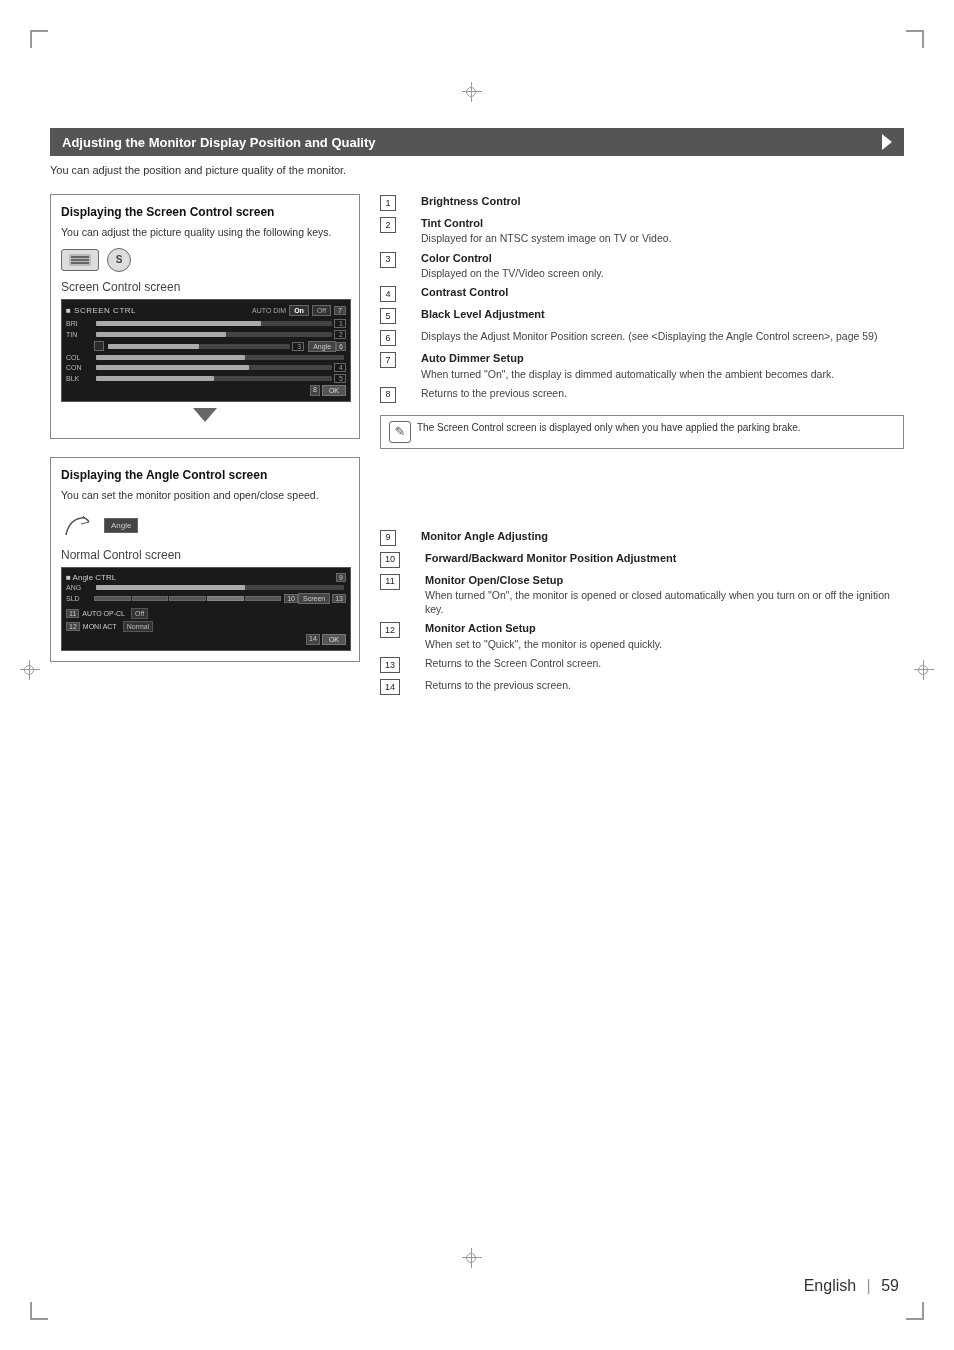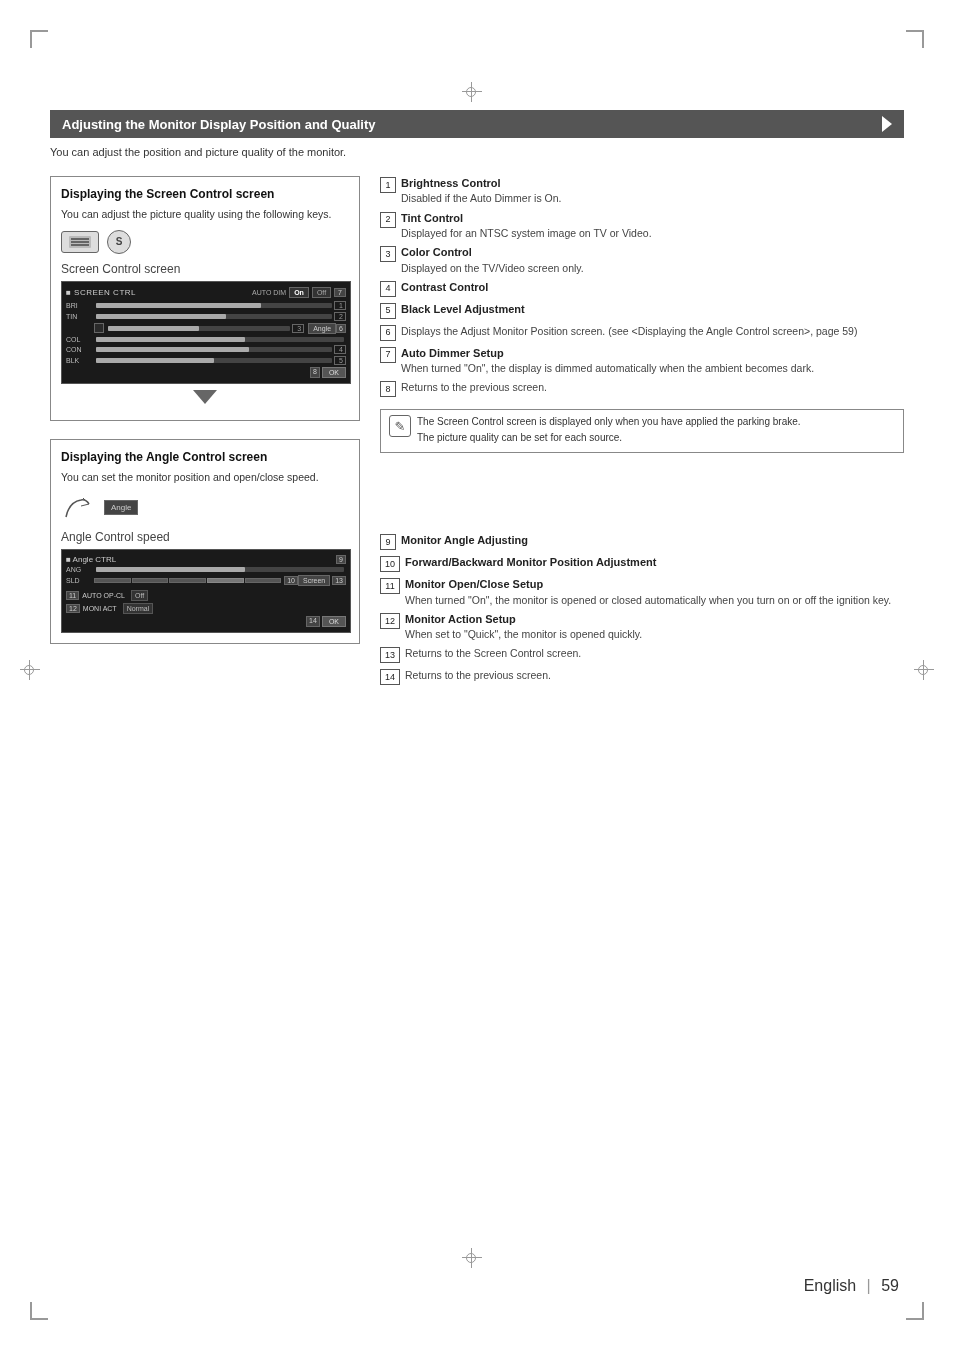--- a/index.html
+++ b/index.html
@@ -56,7 +56,7 @@
 
     .page-content {
       position: absolute;
-      top: 110px;
+      top: 128px;
       left: 50px;
       right: 50px;
     }

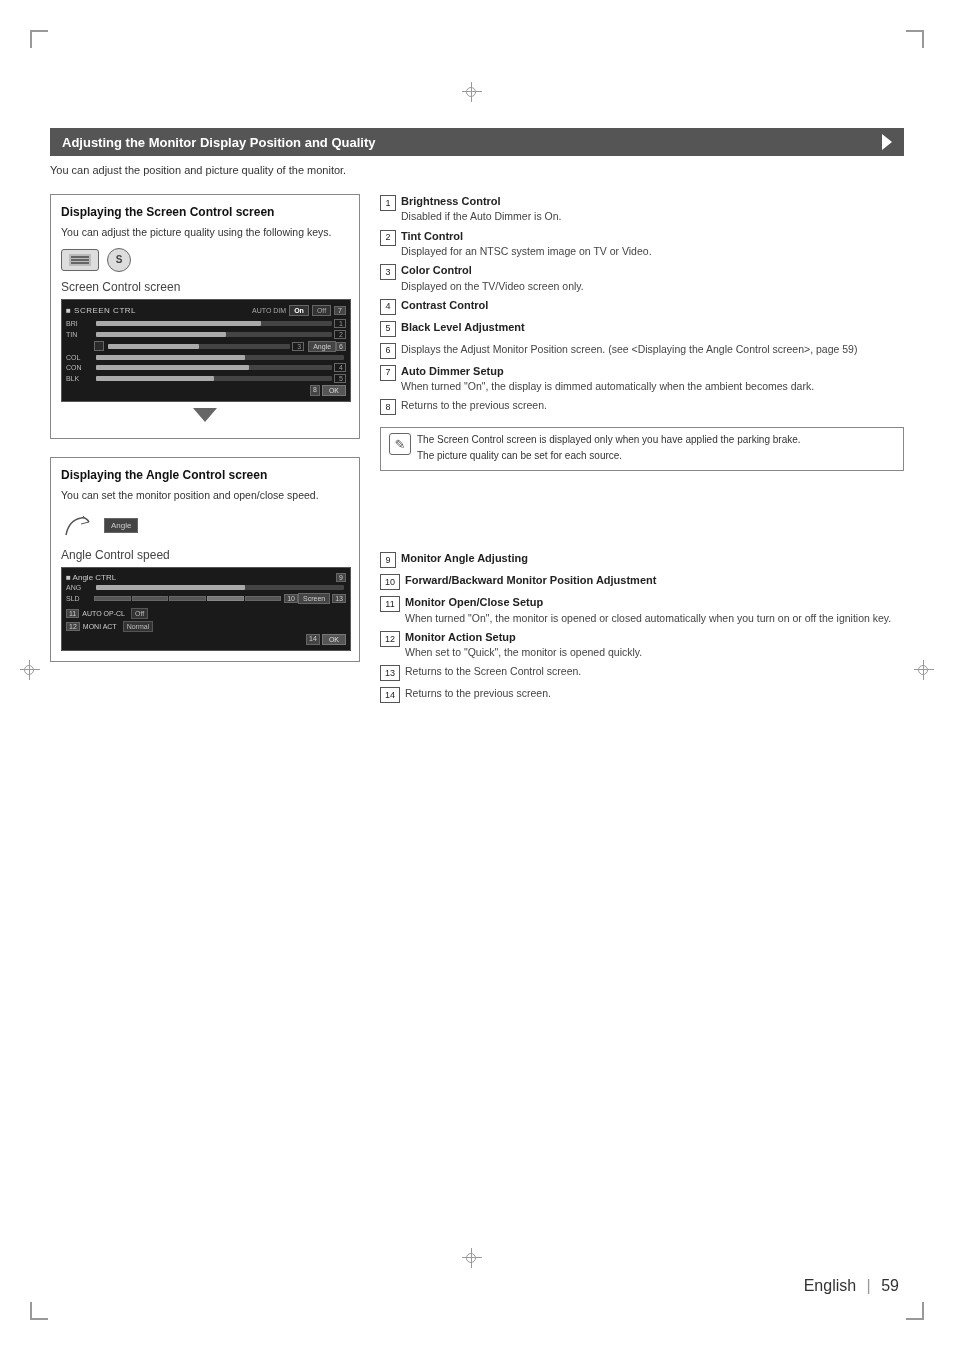--- a/index.html
+++ b/index.html
@@ -281,6 +281,7 @@
     }
     .item-content {
       flex: 1;
+      margin-left: 20px;
     }
     .item-title {
       font-weight: bold;

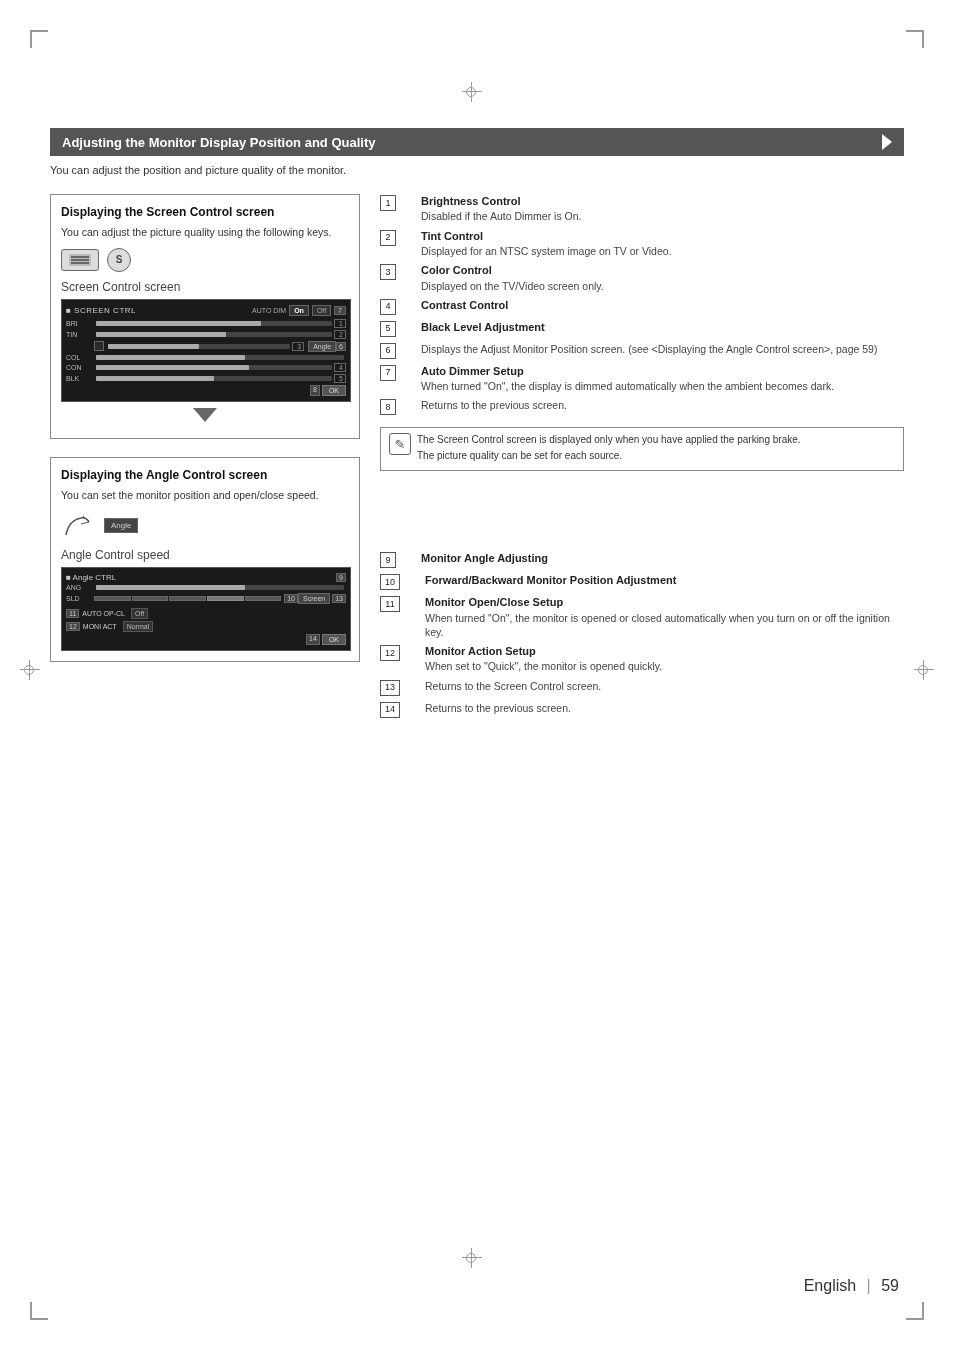--- a/index.html
+++ b/index.html
@@ -543,7 +543,6 @@
           <span class="num-badge">1</span>
           <div class="item-content">
             <div class="item-title">Brightness Control</div>
-            <div class="item-desc">Disabled if the Auto Dimmer is On.</div>
           </div>
         </li>
 

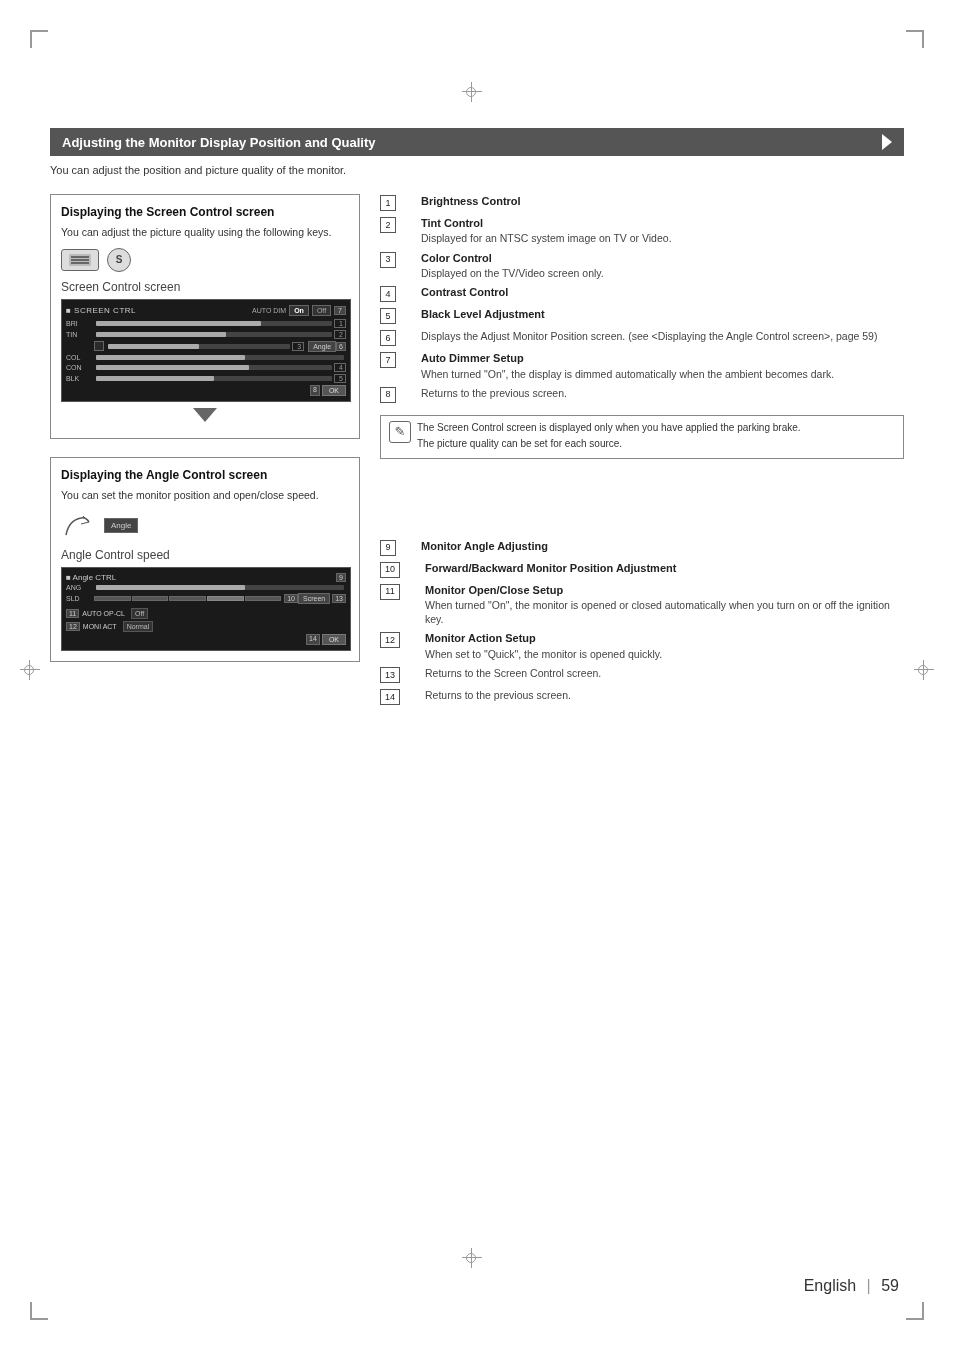--- a/index.html
+++ b/index.html
@@ -604,7 +604,6 @@
         <div class="note-icon">✎</div>
         <div class="note-text">
           <p>The Screen Control screen is displayed only when you have applied the parking brake.</p>
-          <p>The picture quality can be set for each source.</p>
         </div>
       </div>
 

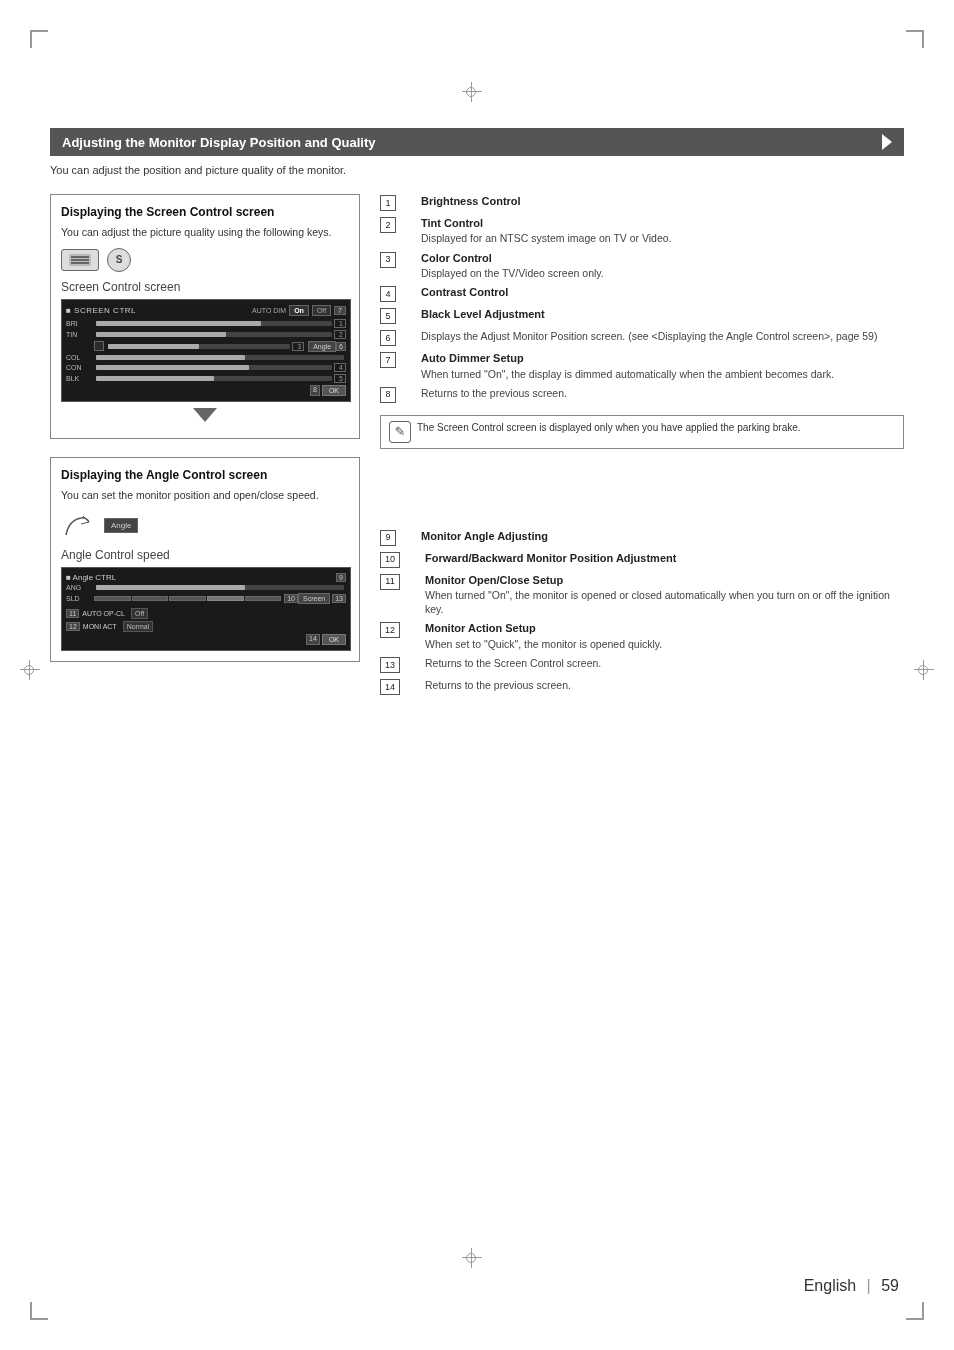--- a/index.html
+++ b/index.html
@@ -488,7 +488,7 @@
           <div style="background:#444;border:1px solid #666;padding:2px 6px;font-size:8px;color:#ccc;">Angle</div>
         </div>
 
-        <div class="screen-label">Angle Control speed</div>
+        <div class="screen-label">Normal Control screen</div>
 
         <div class="angle-mockup">
           <div class="angle-screen-top">

